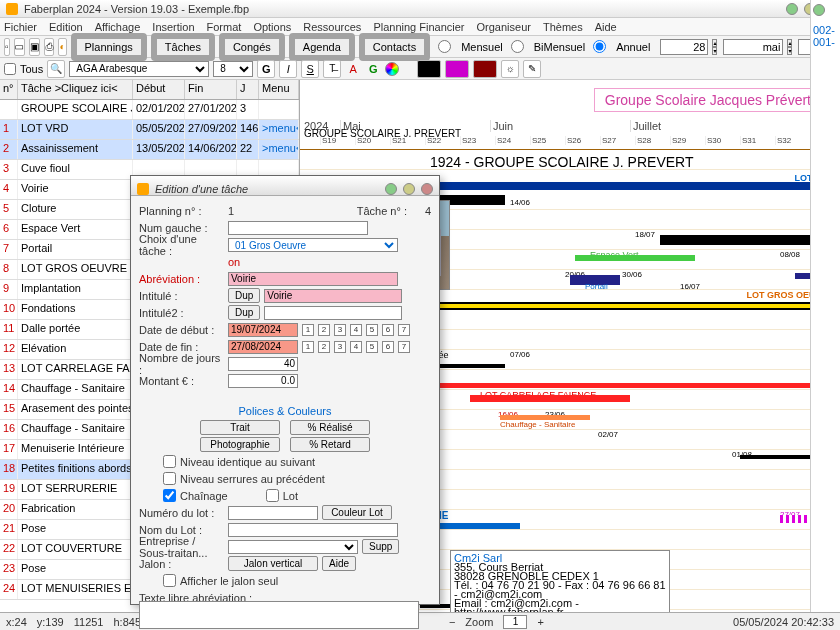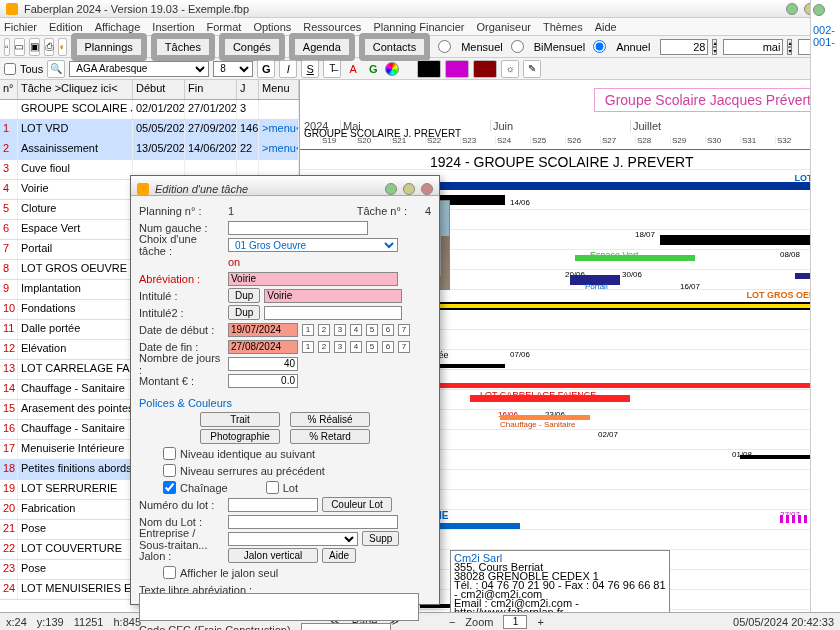--- a/index.html
+++ b/index.html
@@ -57,7 +57,7 @@
 .salmon{background:#f89888}
 .dbtn{border:1px solid #888;background:#eee;padding:0 6px;height:15px;font-size:10px;border-radius:2px}
 .mini{width:12px;height:12px;border:1px solid #888;font-size:8px;text-align:center;line-height:10px;background:#fff}
-.dlg-sec{color:#06c;margin:8px 0 2px}
+.dlg-sec{text-align:center;color:#06c;margin:16px 0 2px}
 .statusbar{position:absolute;bottom:0;left:0;right:0;height:18px;background:#f0f0f0;border-top:1px solid #aaa;display:flex;align-items:center;padding:0 6px;gap:10px;font-size:10px;color:#333}
 .statusbar .sp{flex:1}
 .sidepanel{position:absolute;top:0;right:0;width:30px;height:630px;background:#fff;border-left:1px solid #ccc;font-size:9px;padding:4px 2px;color:#06c}

